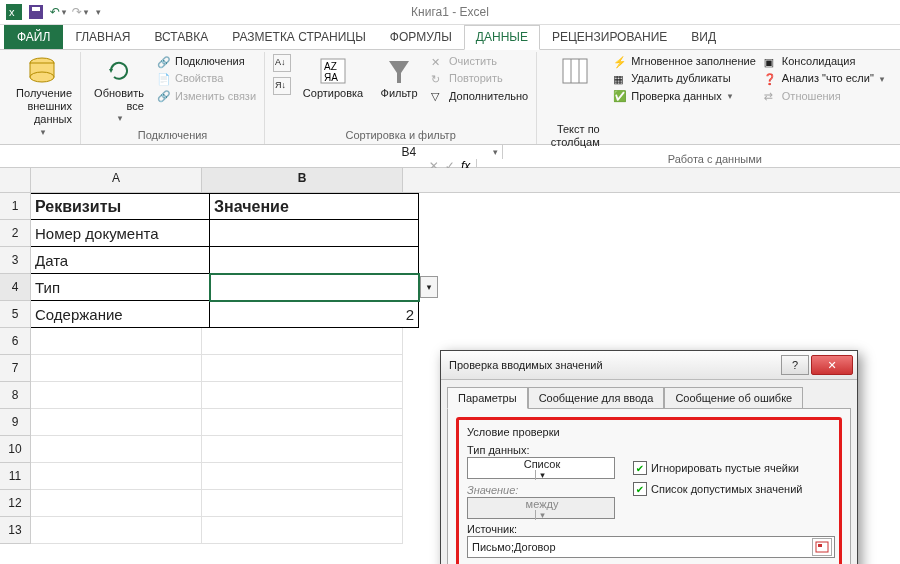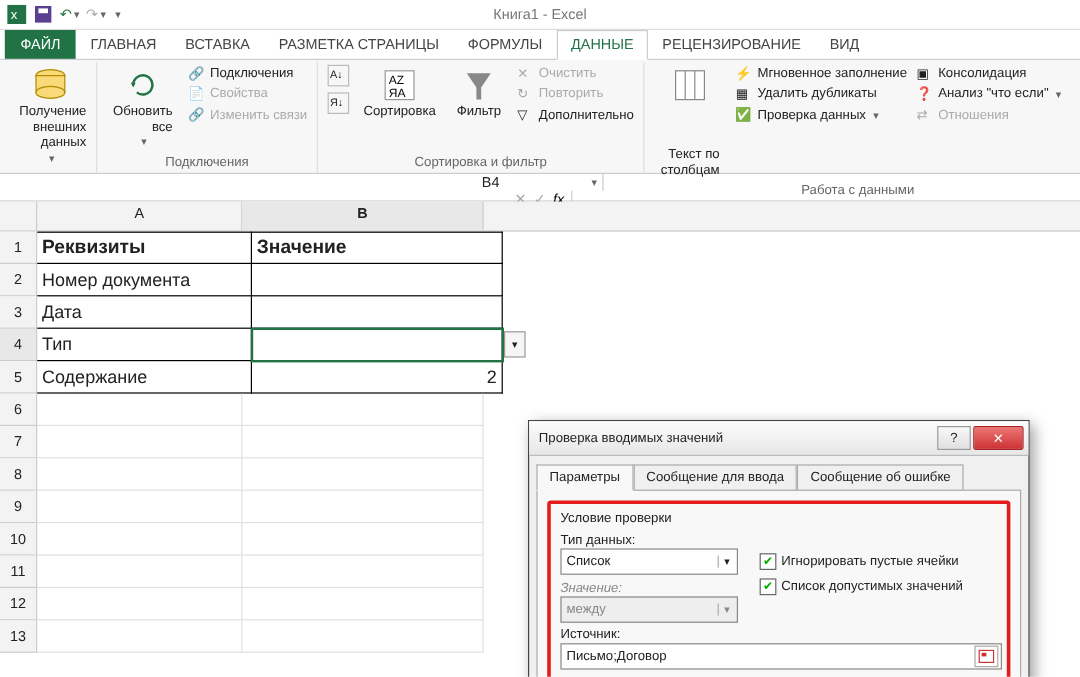--- a/index.html
+++ b/index.html
@@ -135,7 +135,7 @@
   .highlight { border:3px solid #e41b1b; border-radius:3px; padding:6px 8px 12px 8px; margin-bottom:8px;}
   .fld-row { display:flex; gap:18px; align-items:flex-start; margin:4px 0;}
   .fld-col { display:flex; flex-direction:column; gap:1px;}
-  .dropdown { border:1px solid #888; background:#fff; height:20px; display:flex; align-items:center; justify-content:space-between; padding:0 2px 0 4px; width:140px;}
+  .dropdown { border:1px solid #888; background:#fff; height:20px; display:flex; align-items:center; justify-content:space-between; padding:0 2px 0 4px; width:140px;flex-direction:column;}
   .dropdown.disabled { background:#eee; color:#888;}
   .dropdown .dd { border-left:1px solid #aaa; padding:0 4px; font-size:9px;}
   .chk { display:flex; align-items:center; gap:4px; margin:3px 0;}

